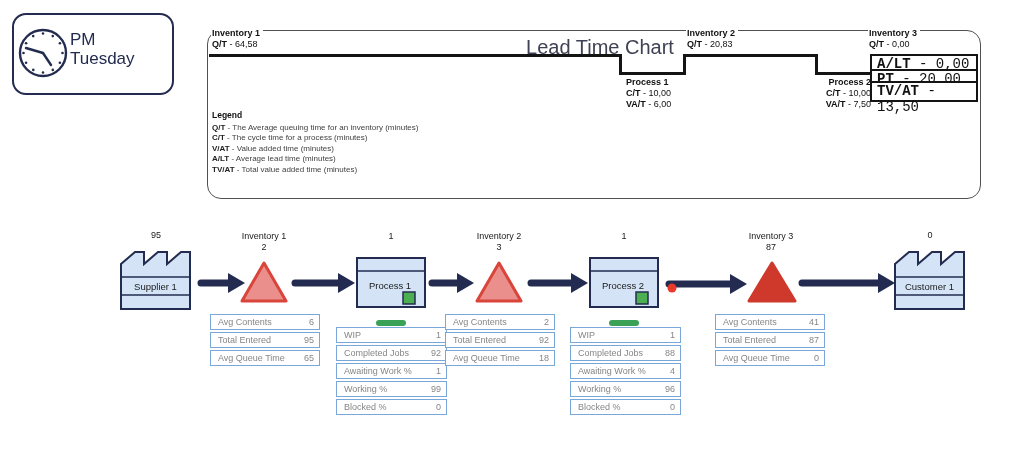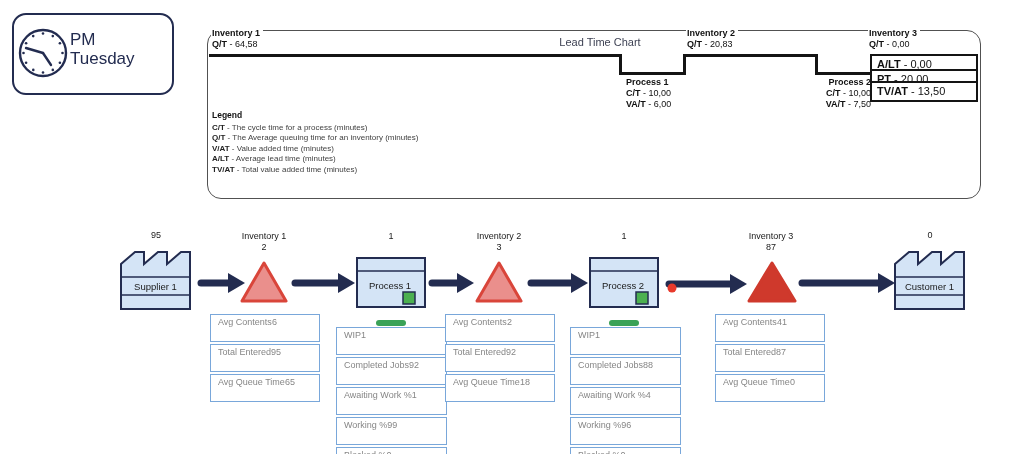--- a/index.html
+++ b/index.html
@@ -19,7 +19,7 @@
   
   .lt-panel{left:207px;top:30px;width:772px;height:167px;border:1.2px solid #515151;
             border-radius:14px;background:#fff;}
-  .lt-title{left:510px;top:36px;width:180px;text-align:center;font-size:11px;color:#3e4254;}
+  .lt-title{left:510px;top:36px;width:180px;text-align:center;font-size:20px;color:#3e4254;}
   .lt-step{background:var(--line-black);}
   .lt-head{background:#fff;font-size:9px;line-height:11px;color:#111;padding:1px 3px 0 1px;}
   .lt-head-name{font-weight:bold;}

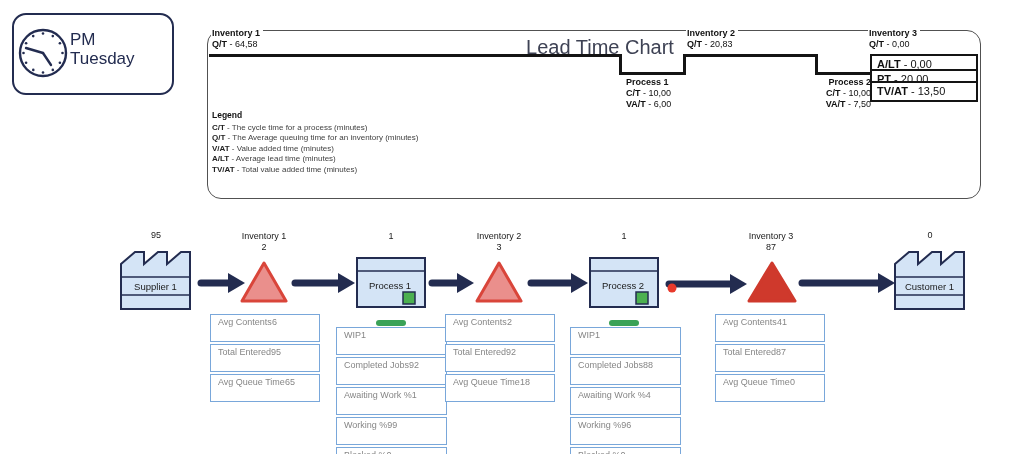--- a/index.html
+++ b/index.html
@@ -26,7 +26,7 @@
   .lt-head b{font-weight:bold;}
   .lt-head.right{text-align:right;}
   .lt-box{left:870px;width:108px;height:21px;border:2.5px solid var(--line-black);background:#fff;
-          box-sizing:border-box;font-size:11px;line-height:16px;padding-left:5px;color:#111;}
+          box-sizing:border-box;font-size:14px;line-height:16px;padding-left:5px;color:#111;font-family:Liberation Mono, monospace;}
   .lt-box b{font-weight:bold;}
   .legend{left:212px;top:110px;font-size:8px;line-height:10.5px;color:#3f3f3f;}
   .legend-title{font-weight:bold;font-size:8.5px;color:#111;margin-bottom:2px;}

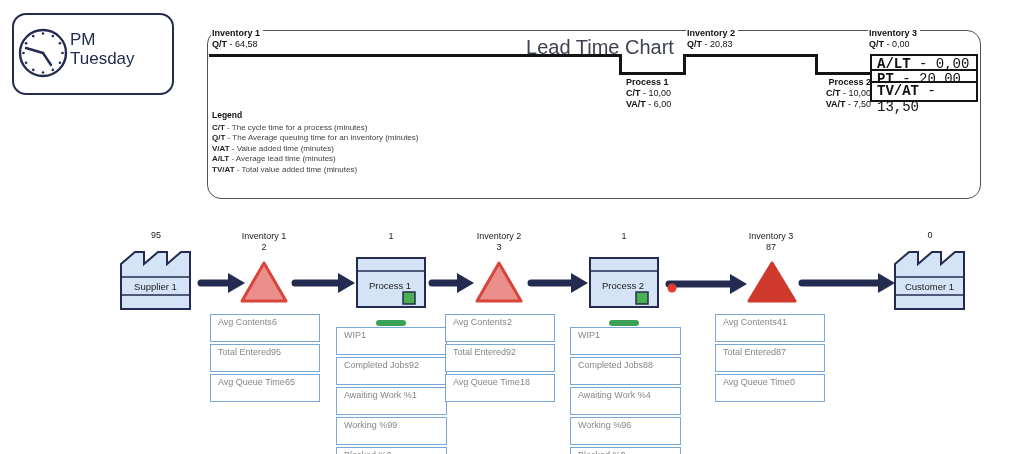--- a/index.html
+++ b/index.html
@@ -121,8 +121,8 @@
 <div class="abs legend">
   <div class="legend-title">Legend</div>
   <div>
+      <div class="legend-line"><b>Q/T</b> - The Average queuing time for an inventory (minutes)</div>
       <div class="legend-line"><b>C/T</b> - The cycle time for a process (minutes)</div>
-      <div class="legend-line"><b>Q/T</b> - The Average queuing time for an inventory (minutes)</div>
       <div class="legend-line"><b>V/AT</b> - Value added time (minutes)</div>
       <div class="legend-line"><b>A/LT</b> - Average lead time (minutes)</div>
       <div class="legend-line"><b>TV/AT</b> - Total value added time (minutes)</div>

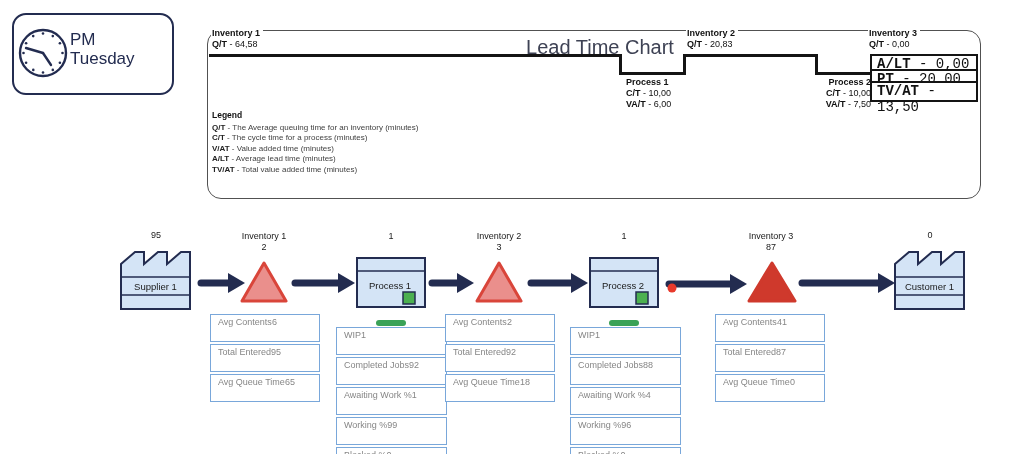--- a/index.html
+++ b/index.html
@@ -48,7 +48,7 @@
 
   
   .vtable{width:110px;}
-  .vrow{display:flex;justify-content:flex-start;height:28px;line-height:14.5px;
+  .vrow{display:flex;justify-content:space-between;height:16px;line-height:14.5px;
         border:1px solid var(--table-border);background:#fff;margin-bottom:2px;
         padding:0 5px 0 7px;box-sizing:border-box;font-size:9px;color:var(--table-text);}
 </style>

